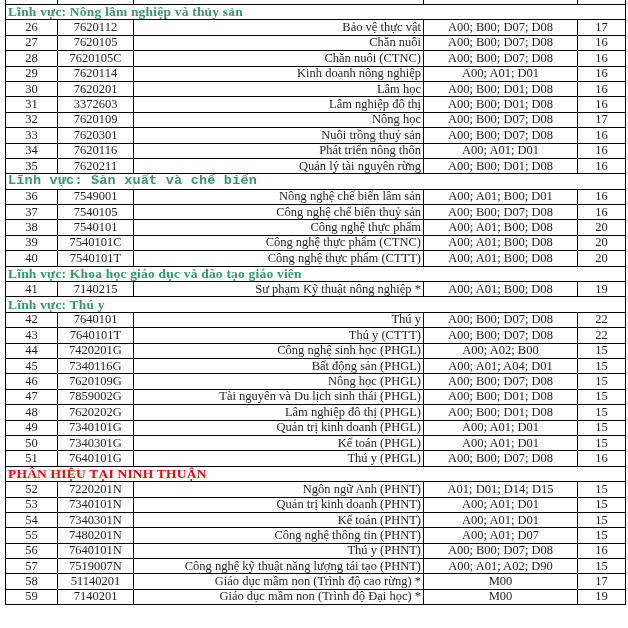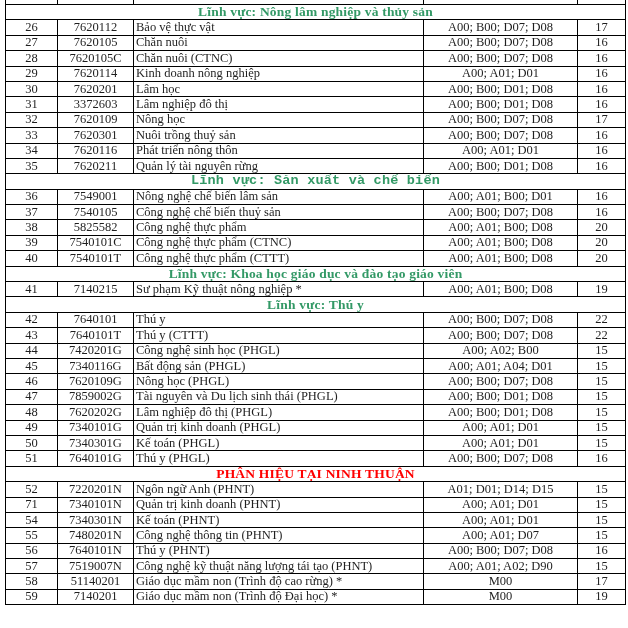--- a/index.html
+++ b/index.html
@@ -36,7 +36,6 @@
   td.c-no, td.c-code, td.c-combo, td.c-score { text-align: center; }
   td.c-name { text-align: left; padding-left: 6px; }
   tr.section td {
-    text-align: center;
     font-weight: bold;
     font-size: 13.5px;
     letter-spacing: 0.2px;

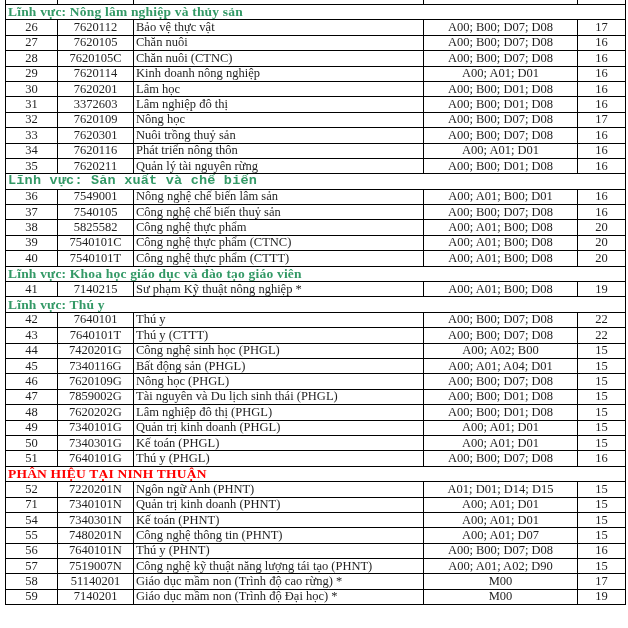--- a/index.html
+++ b/index.html
@@ -34,7 +34,7 @@
     height: 4px;
   }
   td.c-no, td.c-code, td.c-combo, td.c-score { text-align: center; }
-  td.c-name { text-align: left; padding-left: 6px; }
+  td.c-name { text-align: right; padding-left: 6px; }
   tr.section td {
     font-weight: bold;
     font-size: 13.5px;

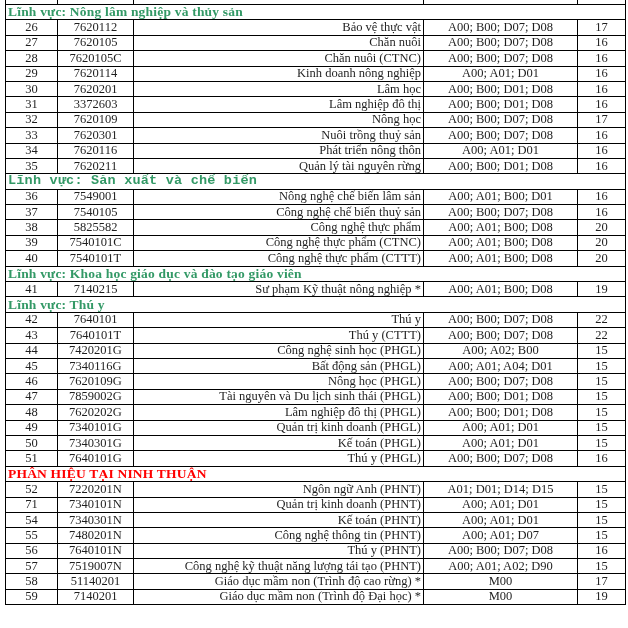--- a/index.html
+++ b/index.html
@@ -152,7 +152,7 @@
       </tr>
       <tr>
         <td class="c-no">38</td>
-        <td class="c-code">5825582</td>
+        <td class="c-code">7540101</td>
         <td class="c-name">Công nghệ thực phẩm</td>
         <td class="c-combo">A00; A01; B00; D08</td>
         <td class="c-score">20</td>

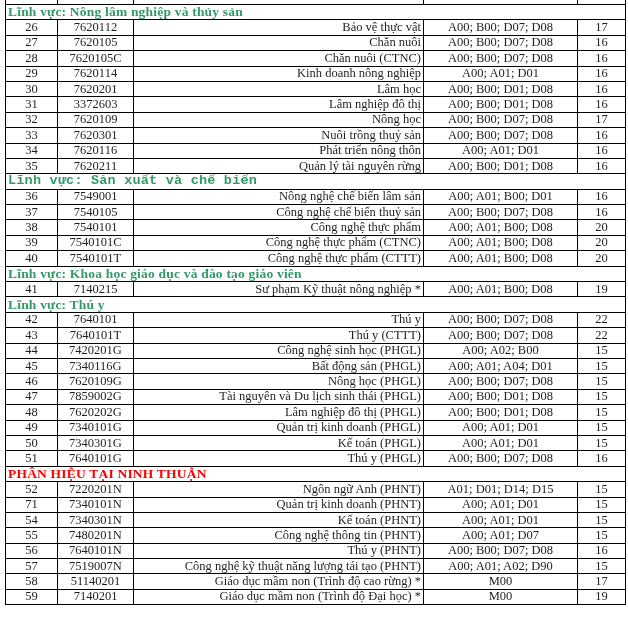--- a/index.html
+++ b/index.html
@@ -265,7 +265,7 @@
         <td class="c-score">15</td>
       </tr>
       <tr>
-        <td class="c-no">71</td>
+        <td class="c-no">53</td>
         <td class="c-code">7340101N</td>
         <td class="c-name">Quản trị kinh doanh (PHNT)</td>
         <td class="c-combo">A00; A01; D01</td>

